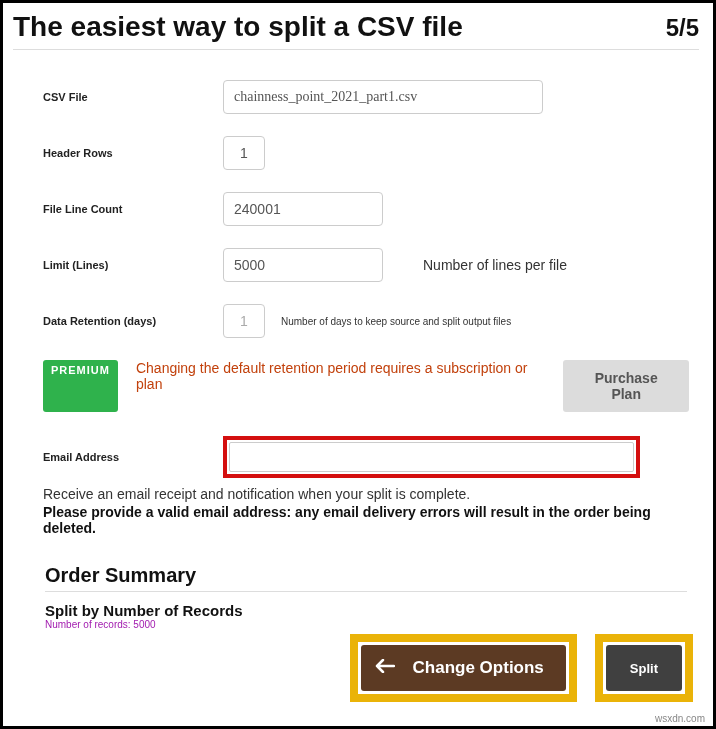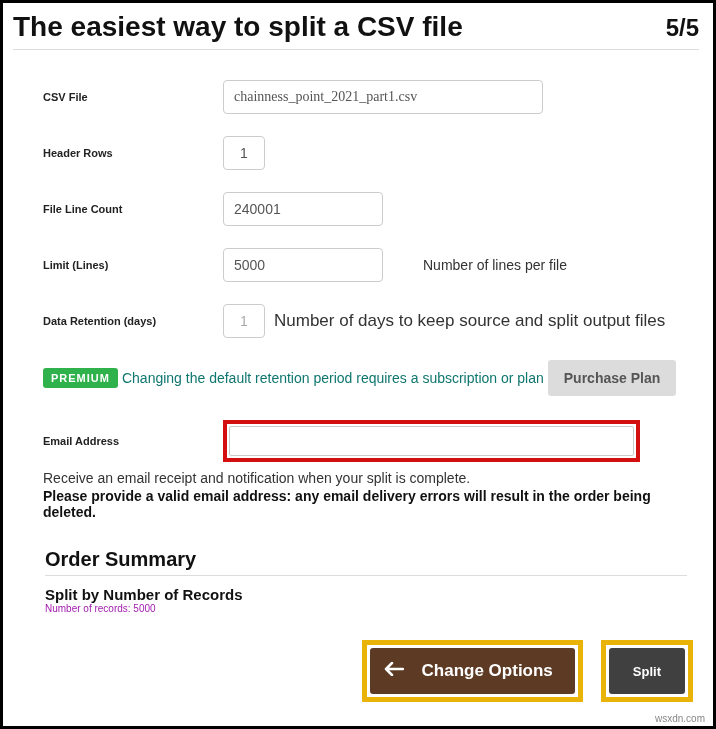--- a/index.html
+++ b/index.html
@@ -68,9 +68,9 @@
     text-align: right;
   }
   .retention-hint {
-    font-size: 17px;
+    font-size: 10px;
     color: #333;
-    margin-left: 9px;
+    margin-left: 16px;
   }
   .premium-row {
     display:flex;

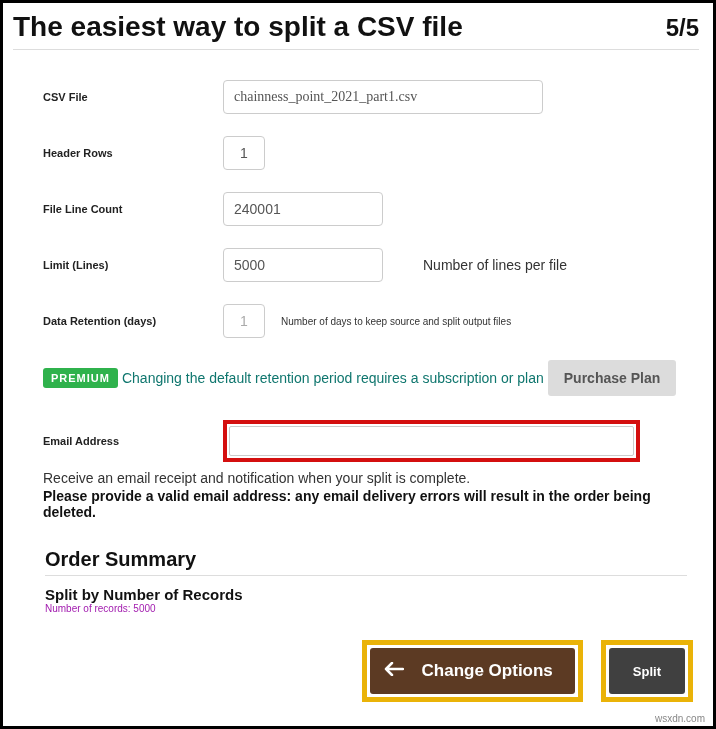--- a/index.html
+++ b/index.html
@@ -74,8 +74,7 @@
   }
   .premium-row {
     display:flex;
-    align-items:center;
-    gap:4px;
+    gap:18px;
     margin: 6px 0 24px 0;
   }
   .badge {

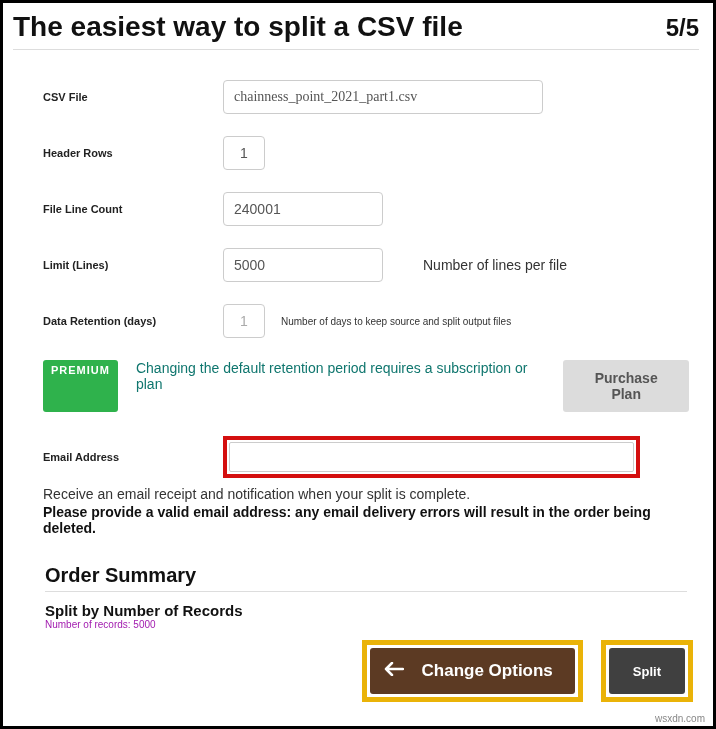--- a/index.html
+++ b/index.html
@@ -86,7 +86,7 @@
     padding:4px 8px;
     border-radius:3px;
   }
-  .premium-text { font-size:14px; color:#0f766e; }
+  .premium-text { font-size:14px; color:#c2410c; }
   .btn-plan {
     background:#dcdcdc;
     border:none;

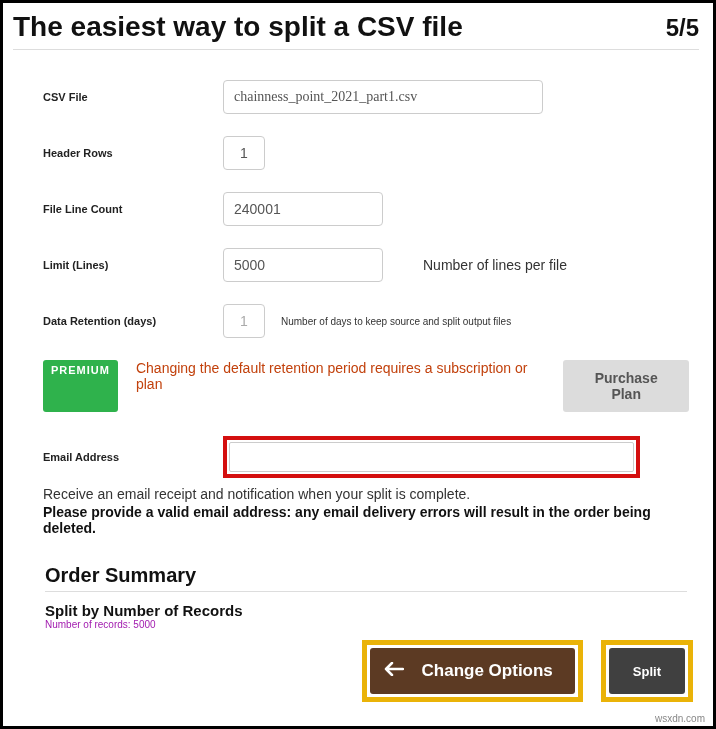--- a/index.html
+++ b/index.html
@@ -132,7 +132,7 @@
     align-items:center;
   }
   .btn-change-wrap, .btn-split-wrap {
-    border:5px solid #eab308;
+    border:8px solid #eab308;
     padding:3px;
   }
   .btn-change {

